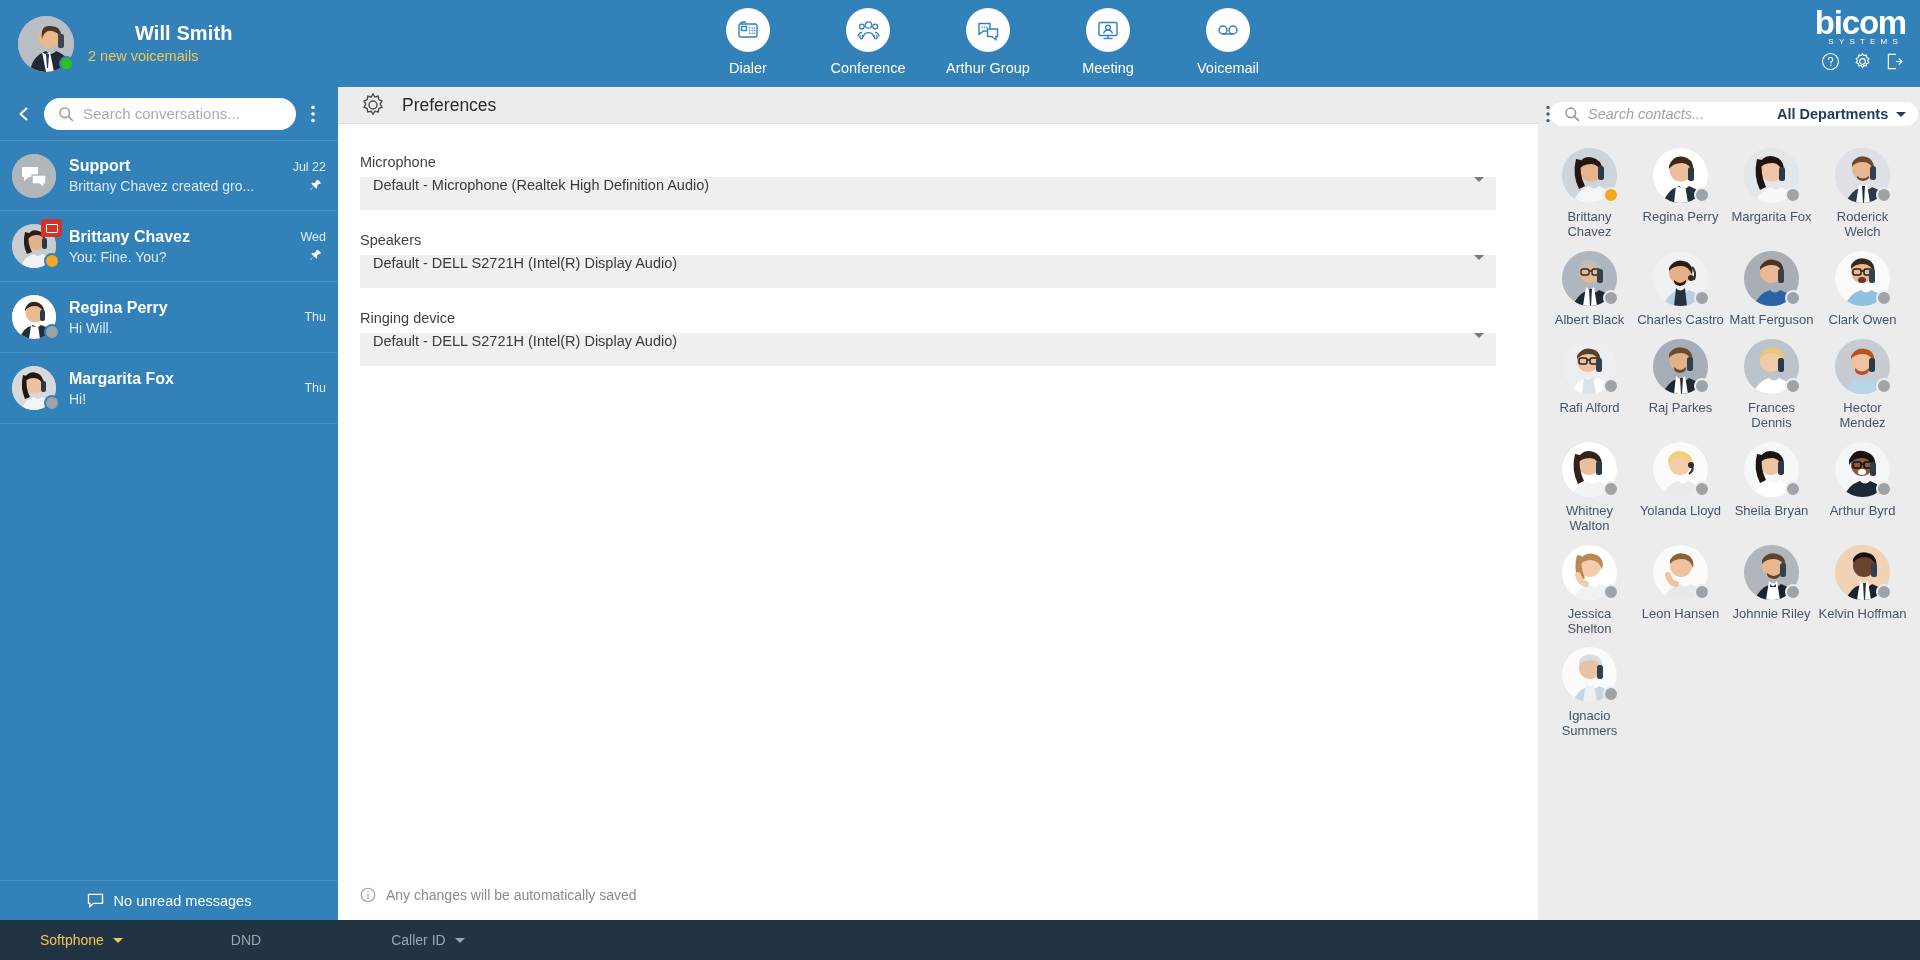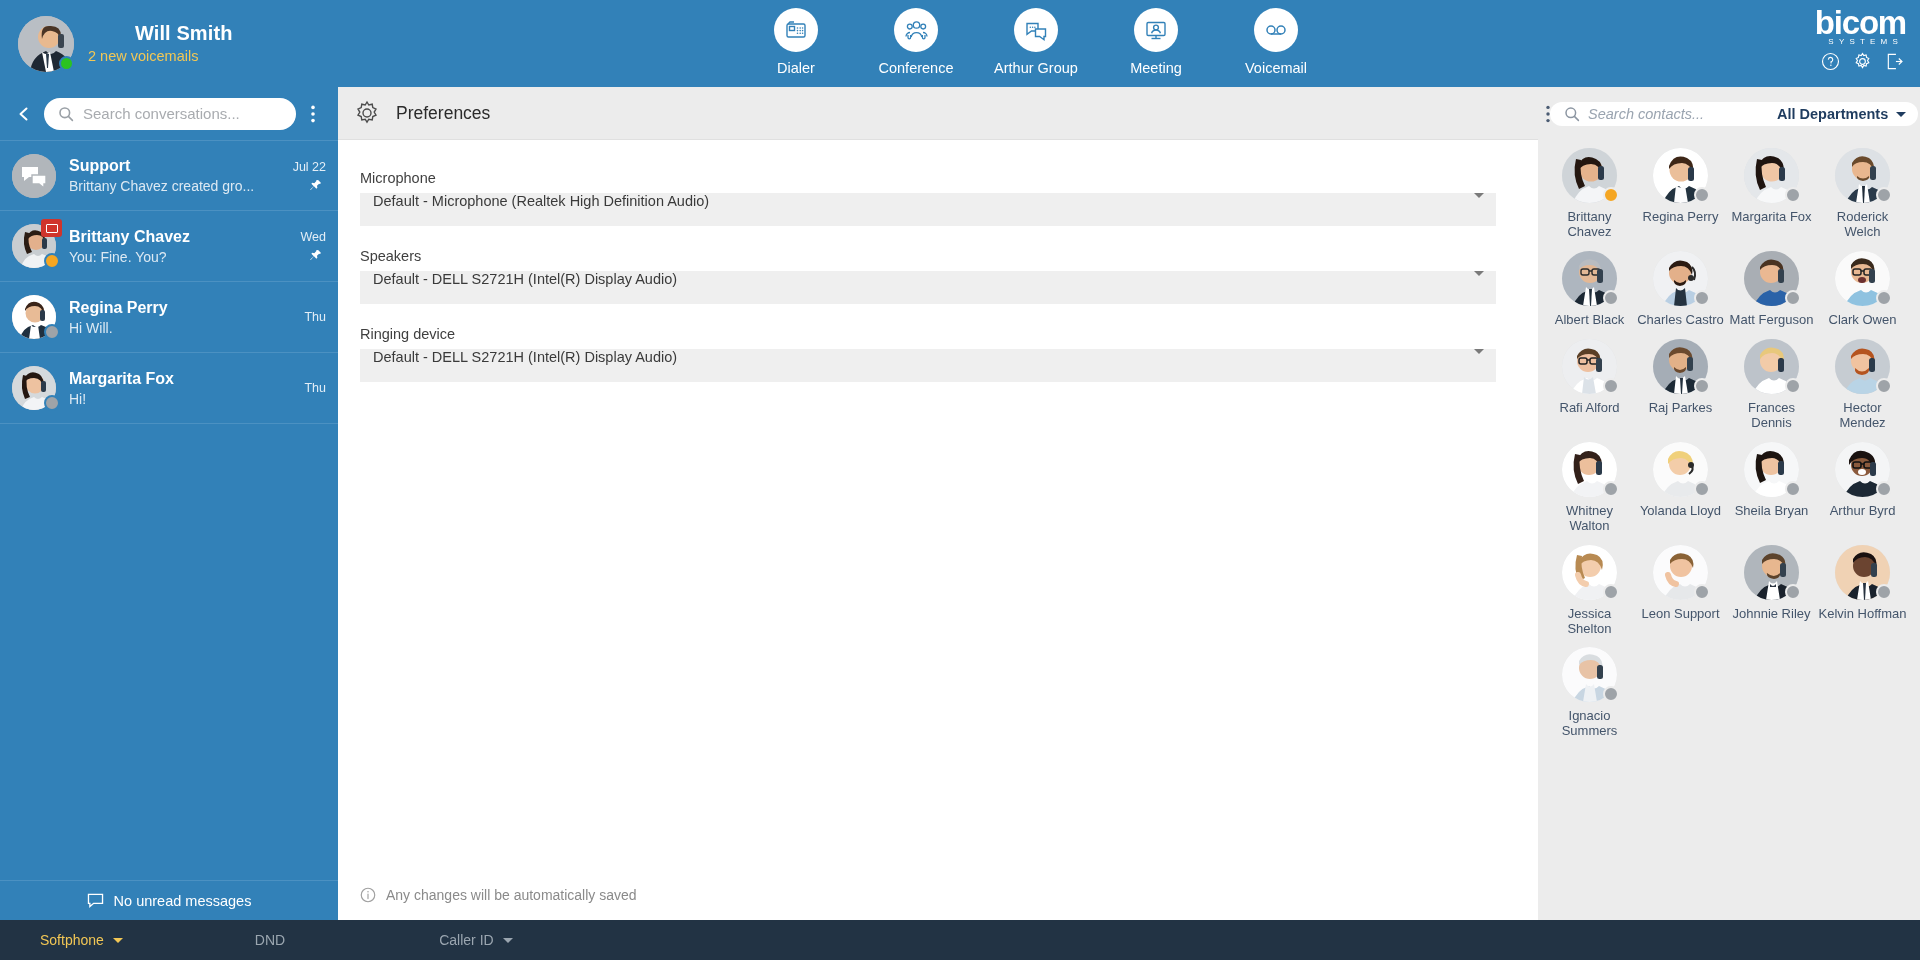--- a/index.html
+++ b/index.html
@@ -30,7 +30,7 @@
   .user-name { color: #ffffff; font-size: 20px; font-weight: bold; letter-spacing: .1px; margin-left: 47px; }
   .user-sub { color: #f2c755; font-size: 14.5px; margin-top: 3px; }
 
-  .nav-icons { display: flex; position: absolute; left: 736px; top: 8px; gap: 0px; }
+  .nav-icons { display: flex; position: absolute; left: 688px; top: 8px; gap: 0px; }
   .nav-item {
     width: 120px; display: flex; flex-direction: column; align-items: center;
     cursor: pointer;

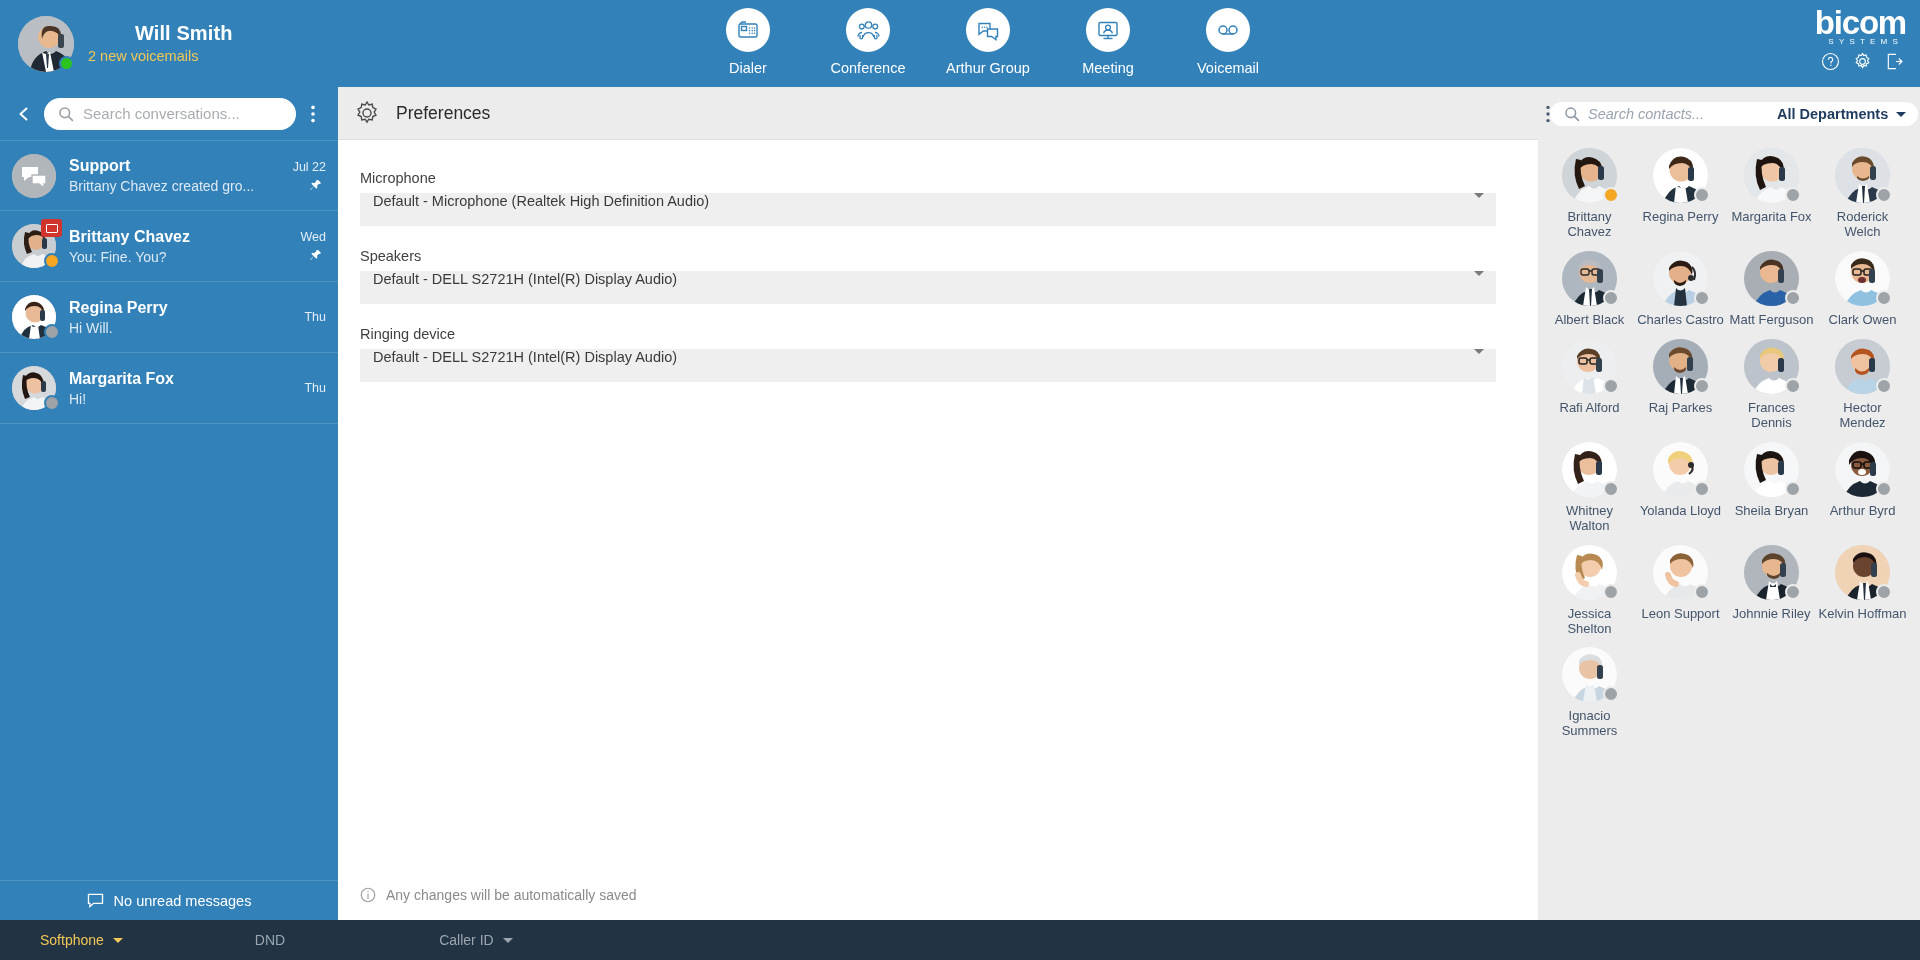--- a/index.html
+++ b/index.html
@@ -112,8 +112,8 @@
   
   .center { flex: 1; display: flex; flex-direction: column; background: #ffffff; min-width: 0; }
   .center-head {
-    height: 53px; background: #ececec; display: flex; align-items: center;
-    padding-left: 16px; border-bottom: 1px solid #e0e0e0;
+    height: 37px; background: #ececec; display: flex; align-items: center;
+    padding-left: 22px; border-bottom: 1px solid #e0e0e0;
   }
   .center-title { font-size: 17.5px; color: #2b2b2b; margin-left: 16px; }
 

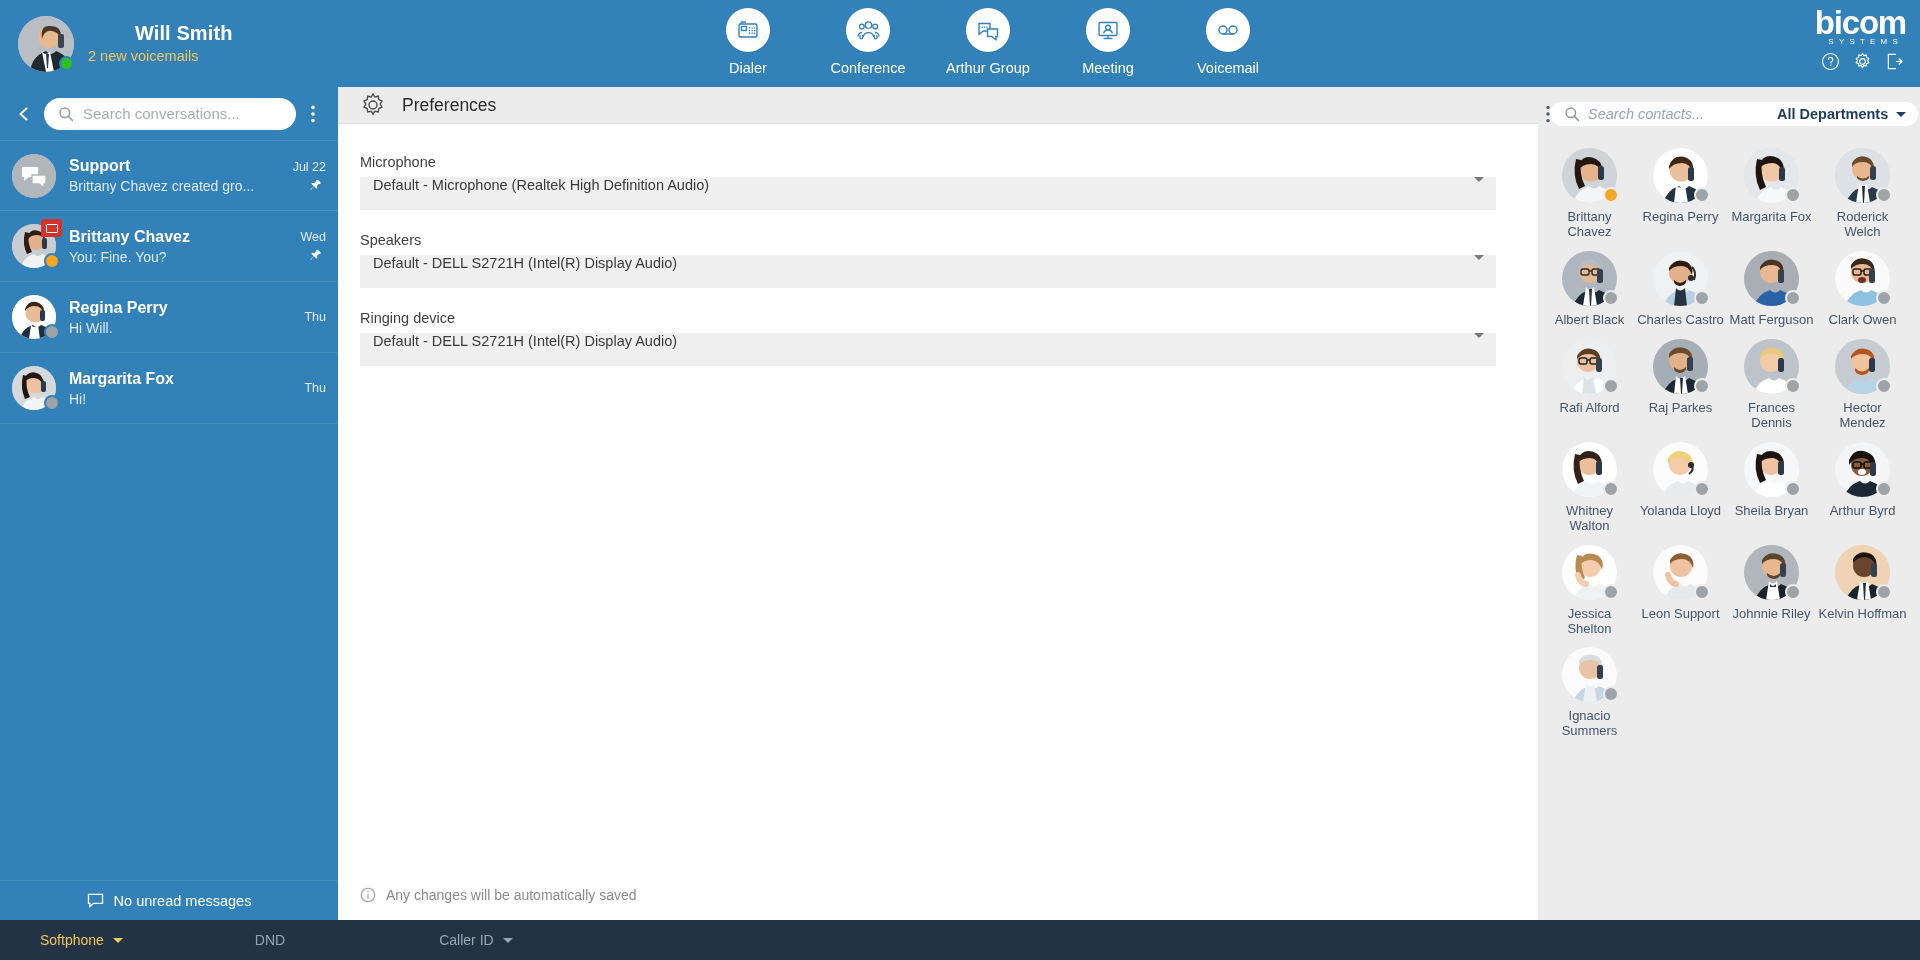--- a/index.html
+++ b/index.html
@@ -859,7 +859,7 @@
             </div>
             <div class="ct-dot" style="background:#9ea3a8"></div>
           </div>
-          <div class="ct-name">Leon Support</div>
+          <div class="ct-name">Leon Hansen</div>
         </div>
 
         <div class="ct-cell">

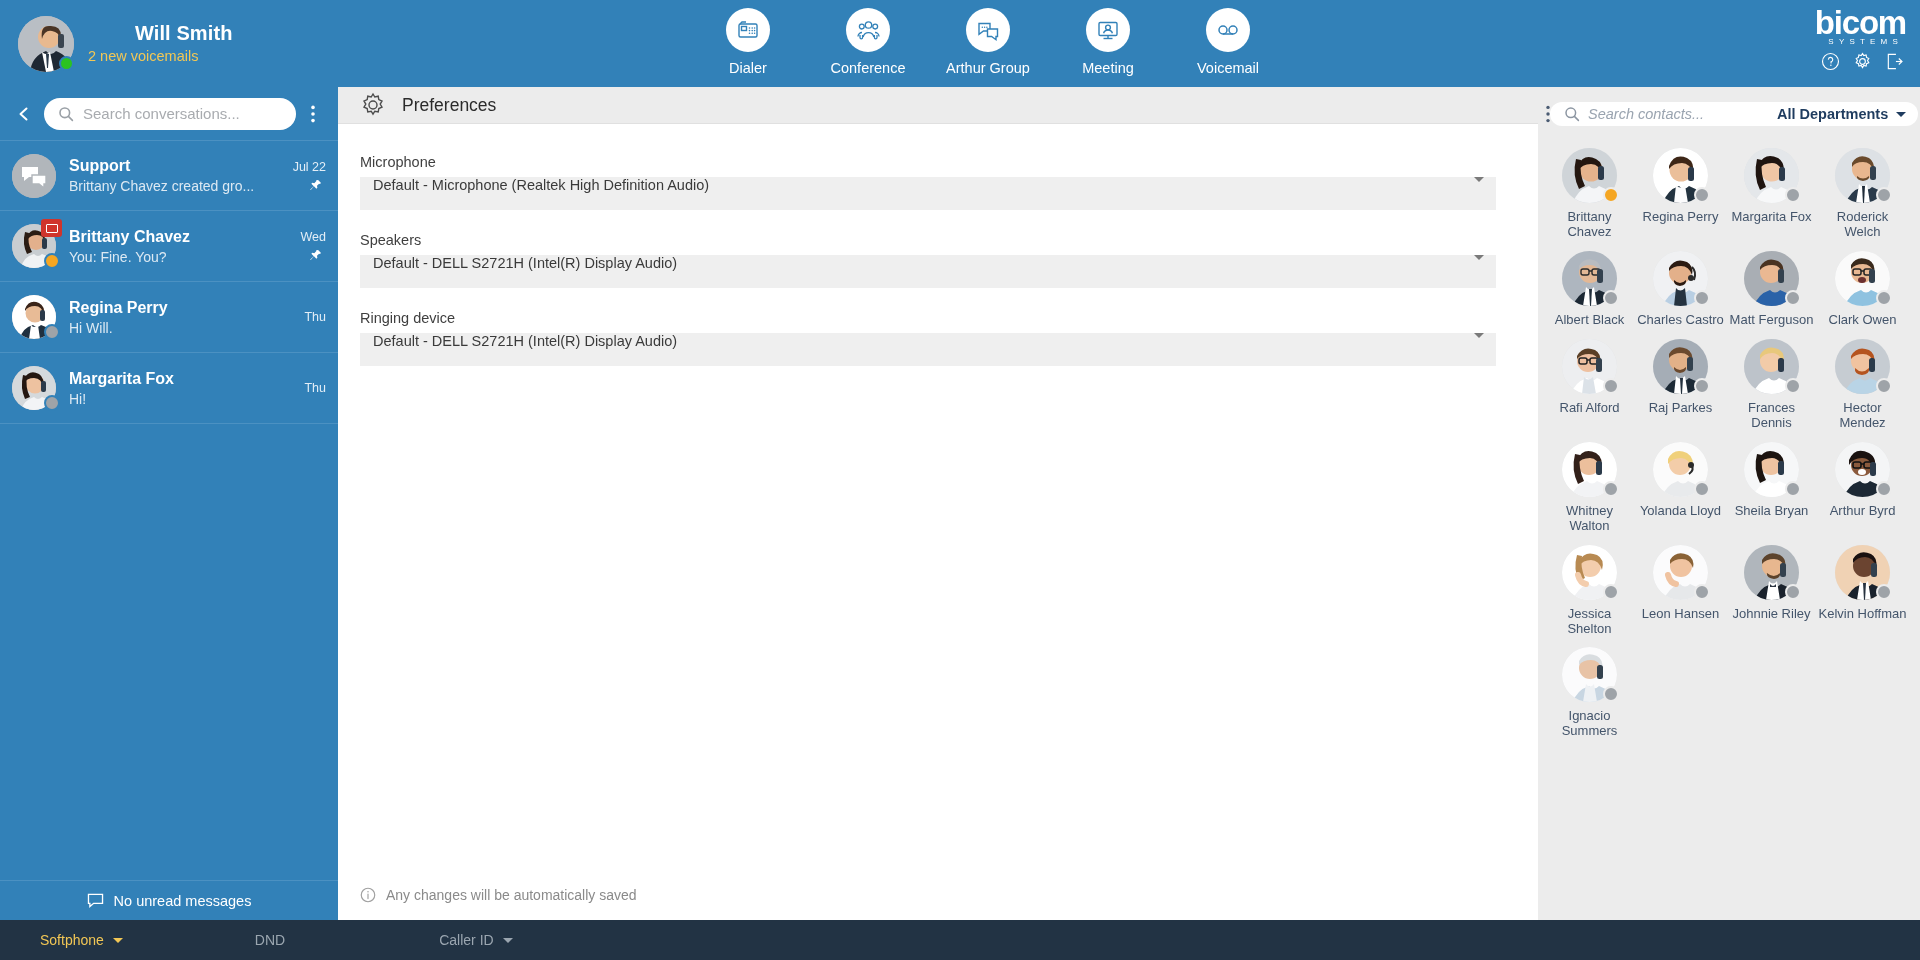--- a/index.html
+++ b/index.html
@@ -180,7 +180,7 @@
   
   .bottombar {
     height: 40px; background: #223344; display: flex; align-items: center;
-    flex: 0 0 40px; color: #9ba6b0; font-size: 14px; gap: 24px;
+    flex: 0 0 40px; color: #9ba6b0; font-size: 14px;
   }
   .bb-item { display: flex; align-items: center; cursor: pointer; }
   .bb-soft { color: #f2c755; margin-left: 40px; }

